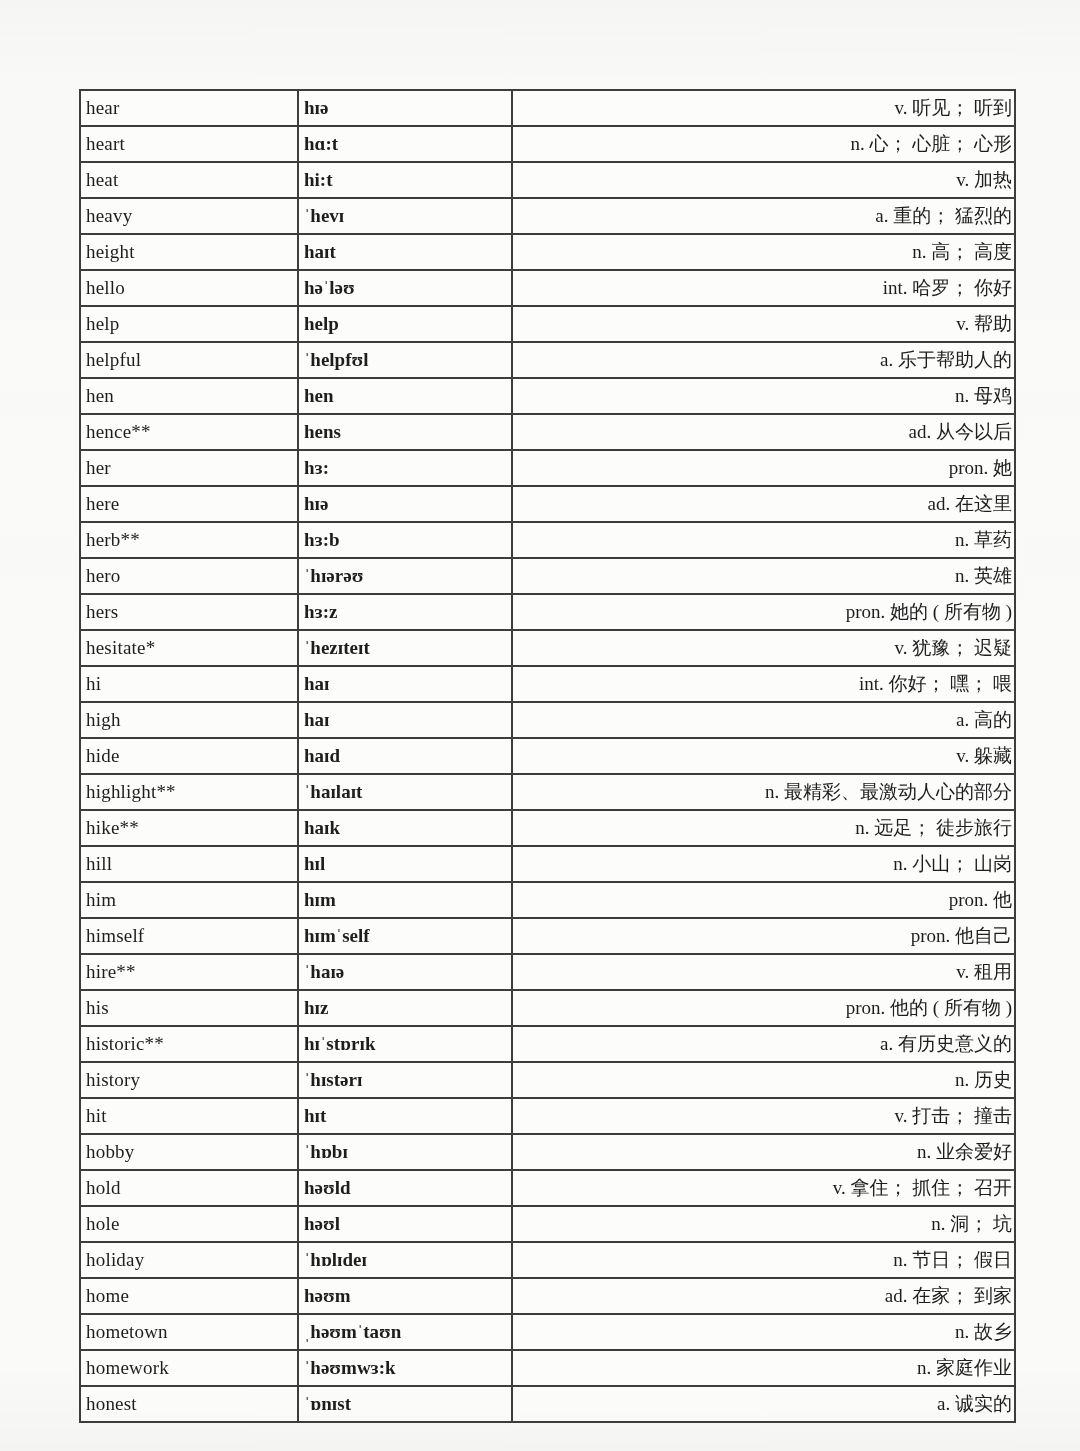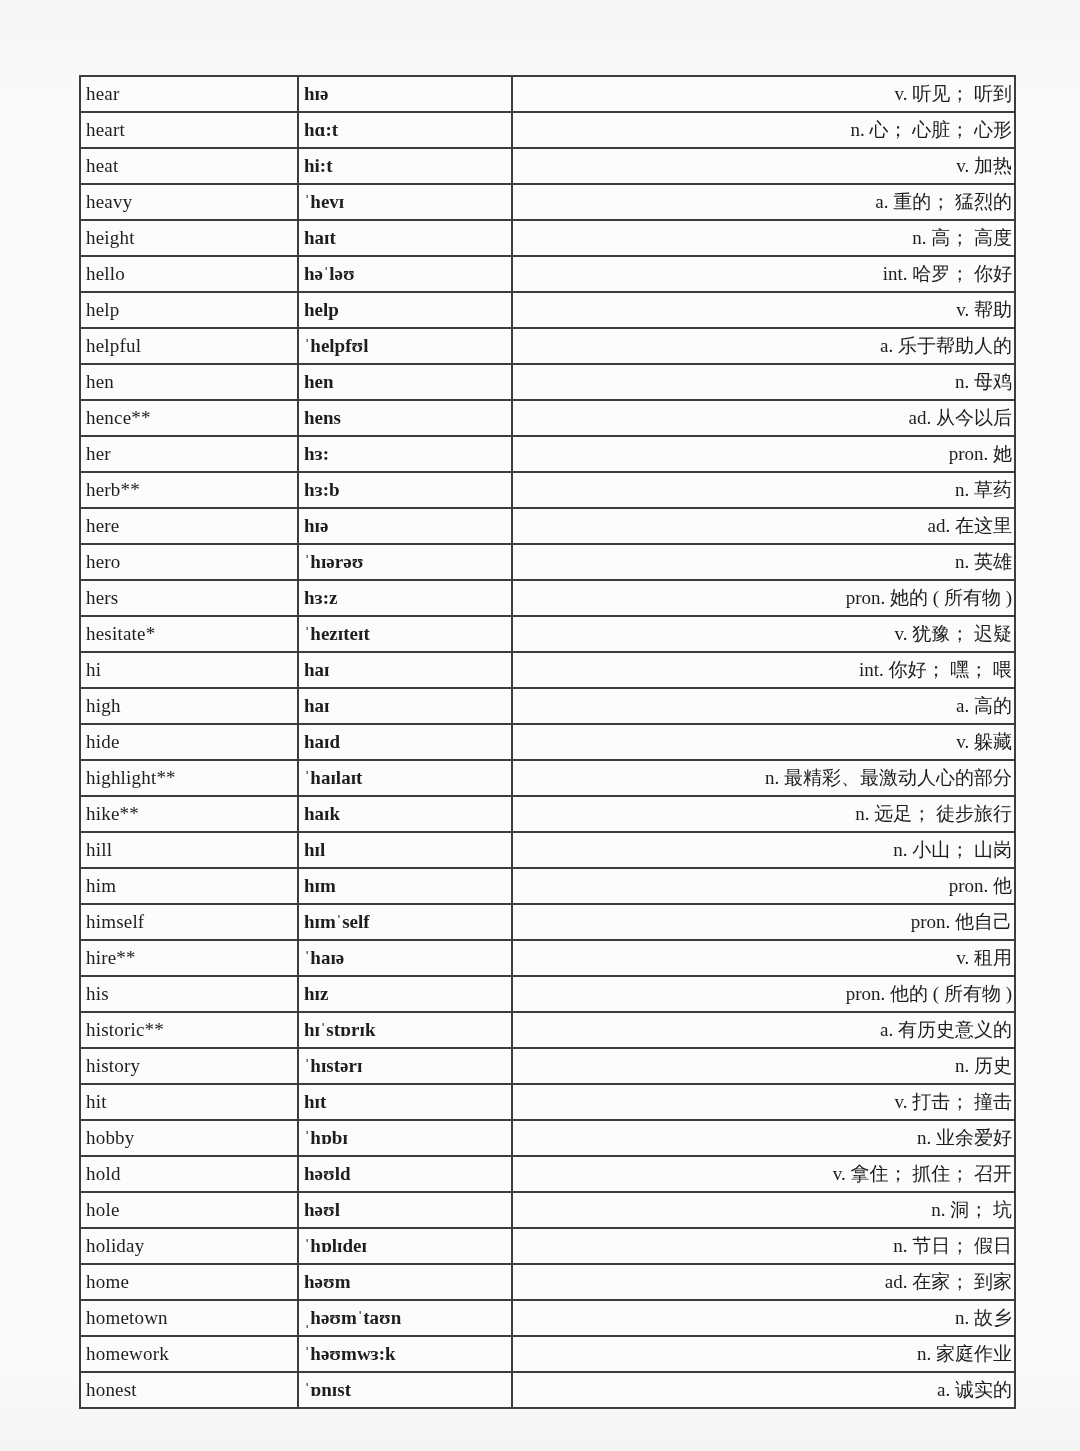--- a/index.html
+++ b/index.html
@@ -22,7 +22,7 @@
   table.vocab {
     position: absolute;
     left: 79px;
-    top: 75px;
+    top: 89px;
     width: 924px;
     border-collapse: collapse;
     table-layout: fixed;

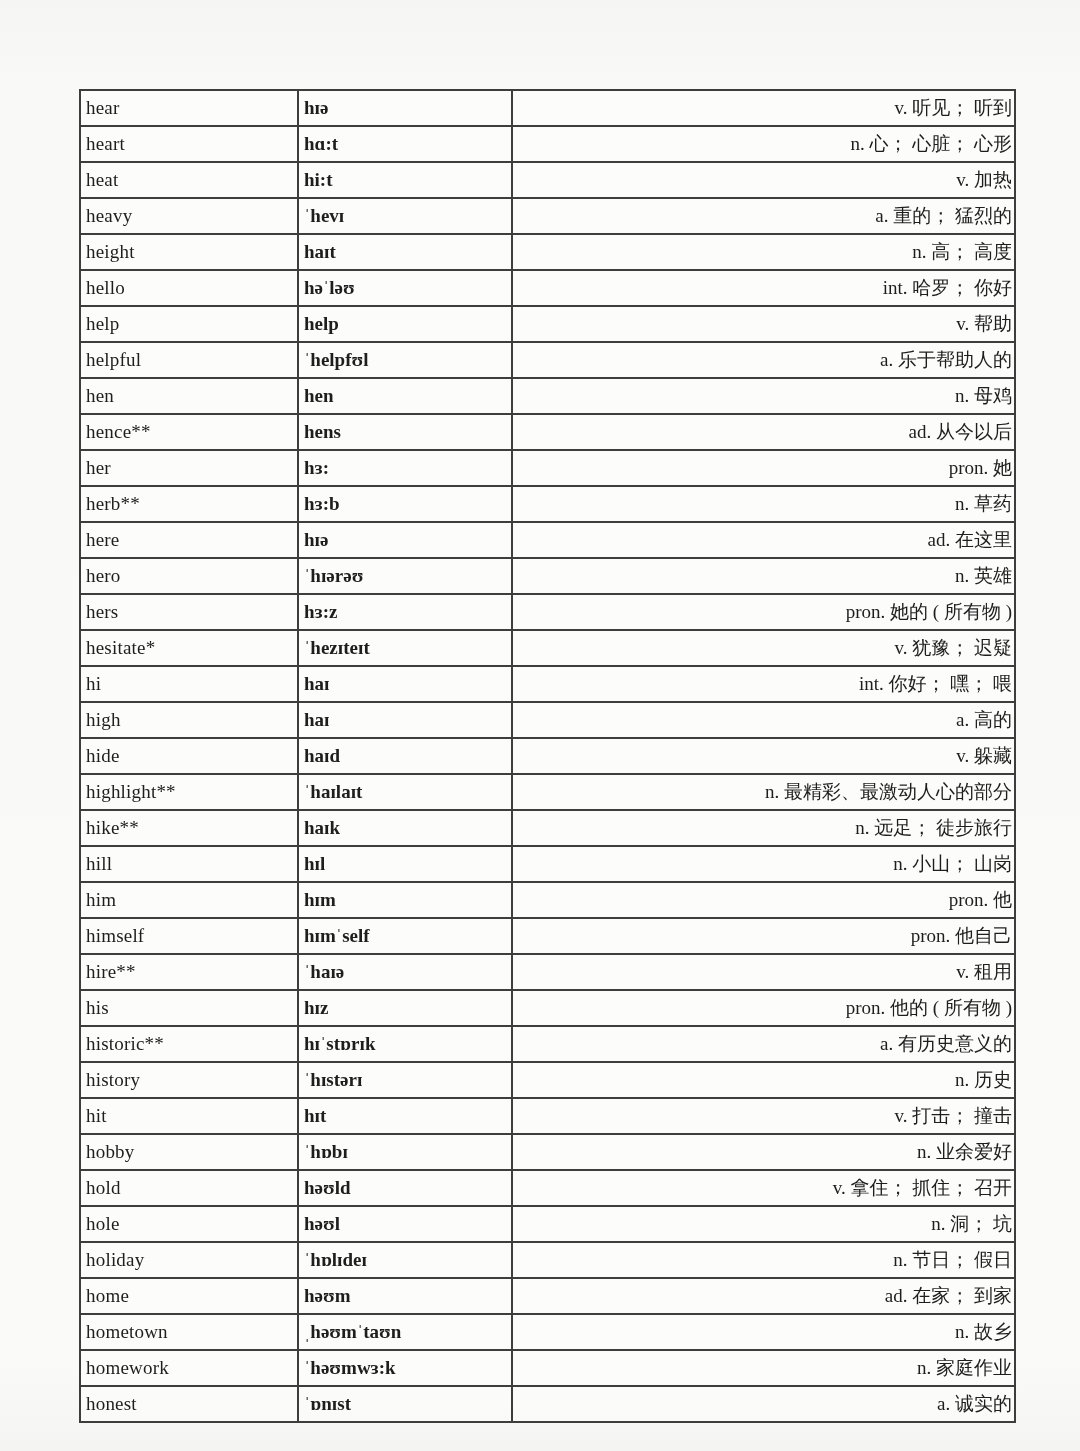--- a/index.html
+++ b/index.html
@@ -104,14 +104,14 @@
           <td class="col-def">pron. 她</td>
         </tr>
         <tr>
+          <td class="col-word">here</td>
+          <td class="col-ipa">hɪə</td>
+          <td class="col-def">ad. 在这里</td>
+        </tr>
+        <tr>
           <td class="col-word">herb**</td>
           <td class="col-ipa">hɜ:b</td>
           <td class="col-def">n. 草药</td>
-        </tr>
-        <tr>
-          <td class="col-word">here</td>
-          <td class="col-ipa">hɪə</td>
-          <td class="col-def">ad. 在这里</td>
         </tr>
         <tr>
           <td class="col-word">hero</td>

